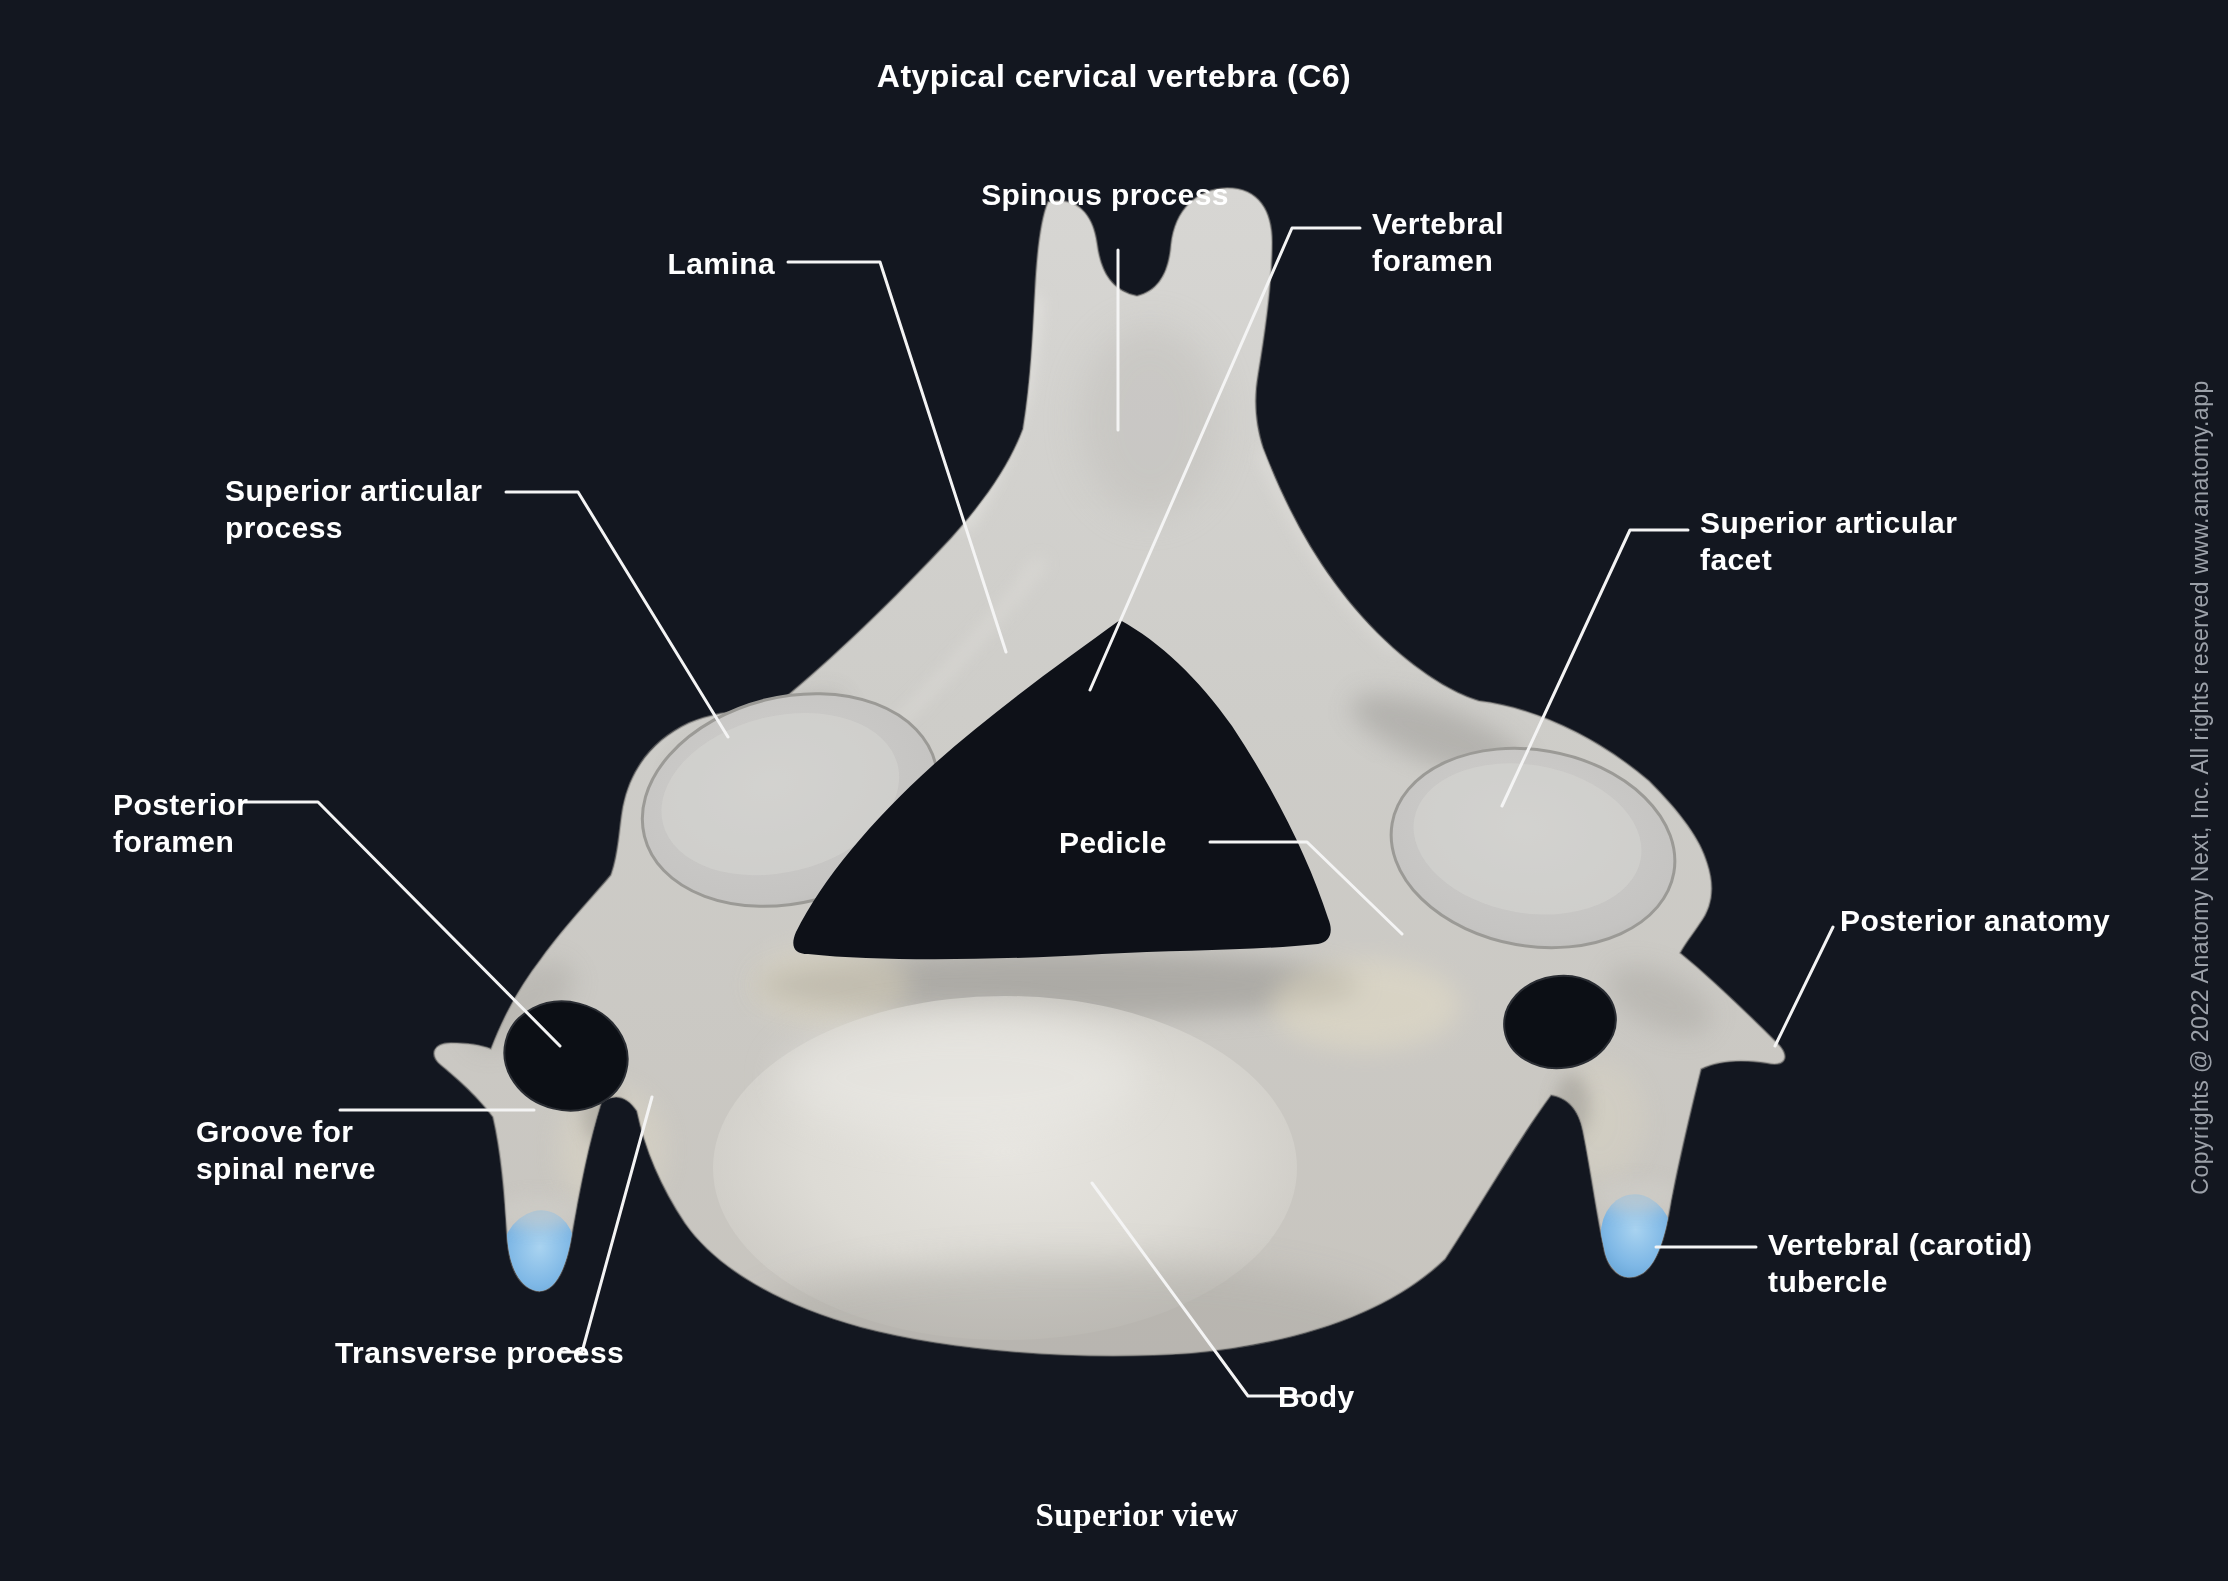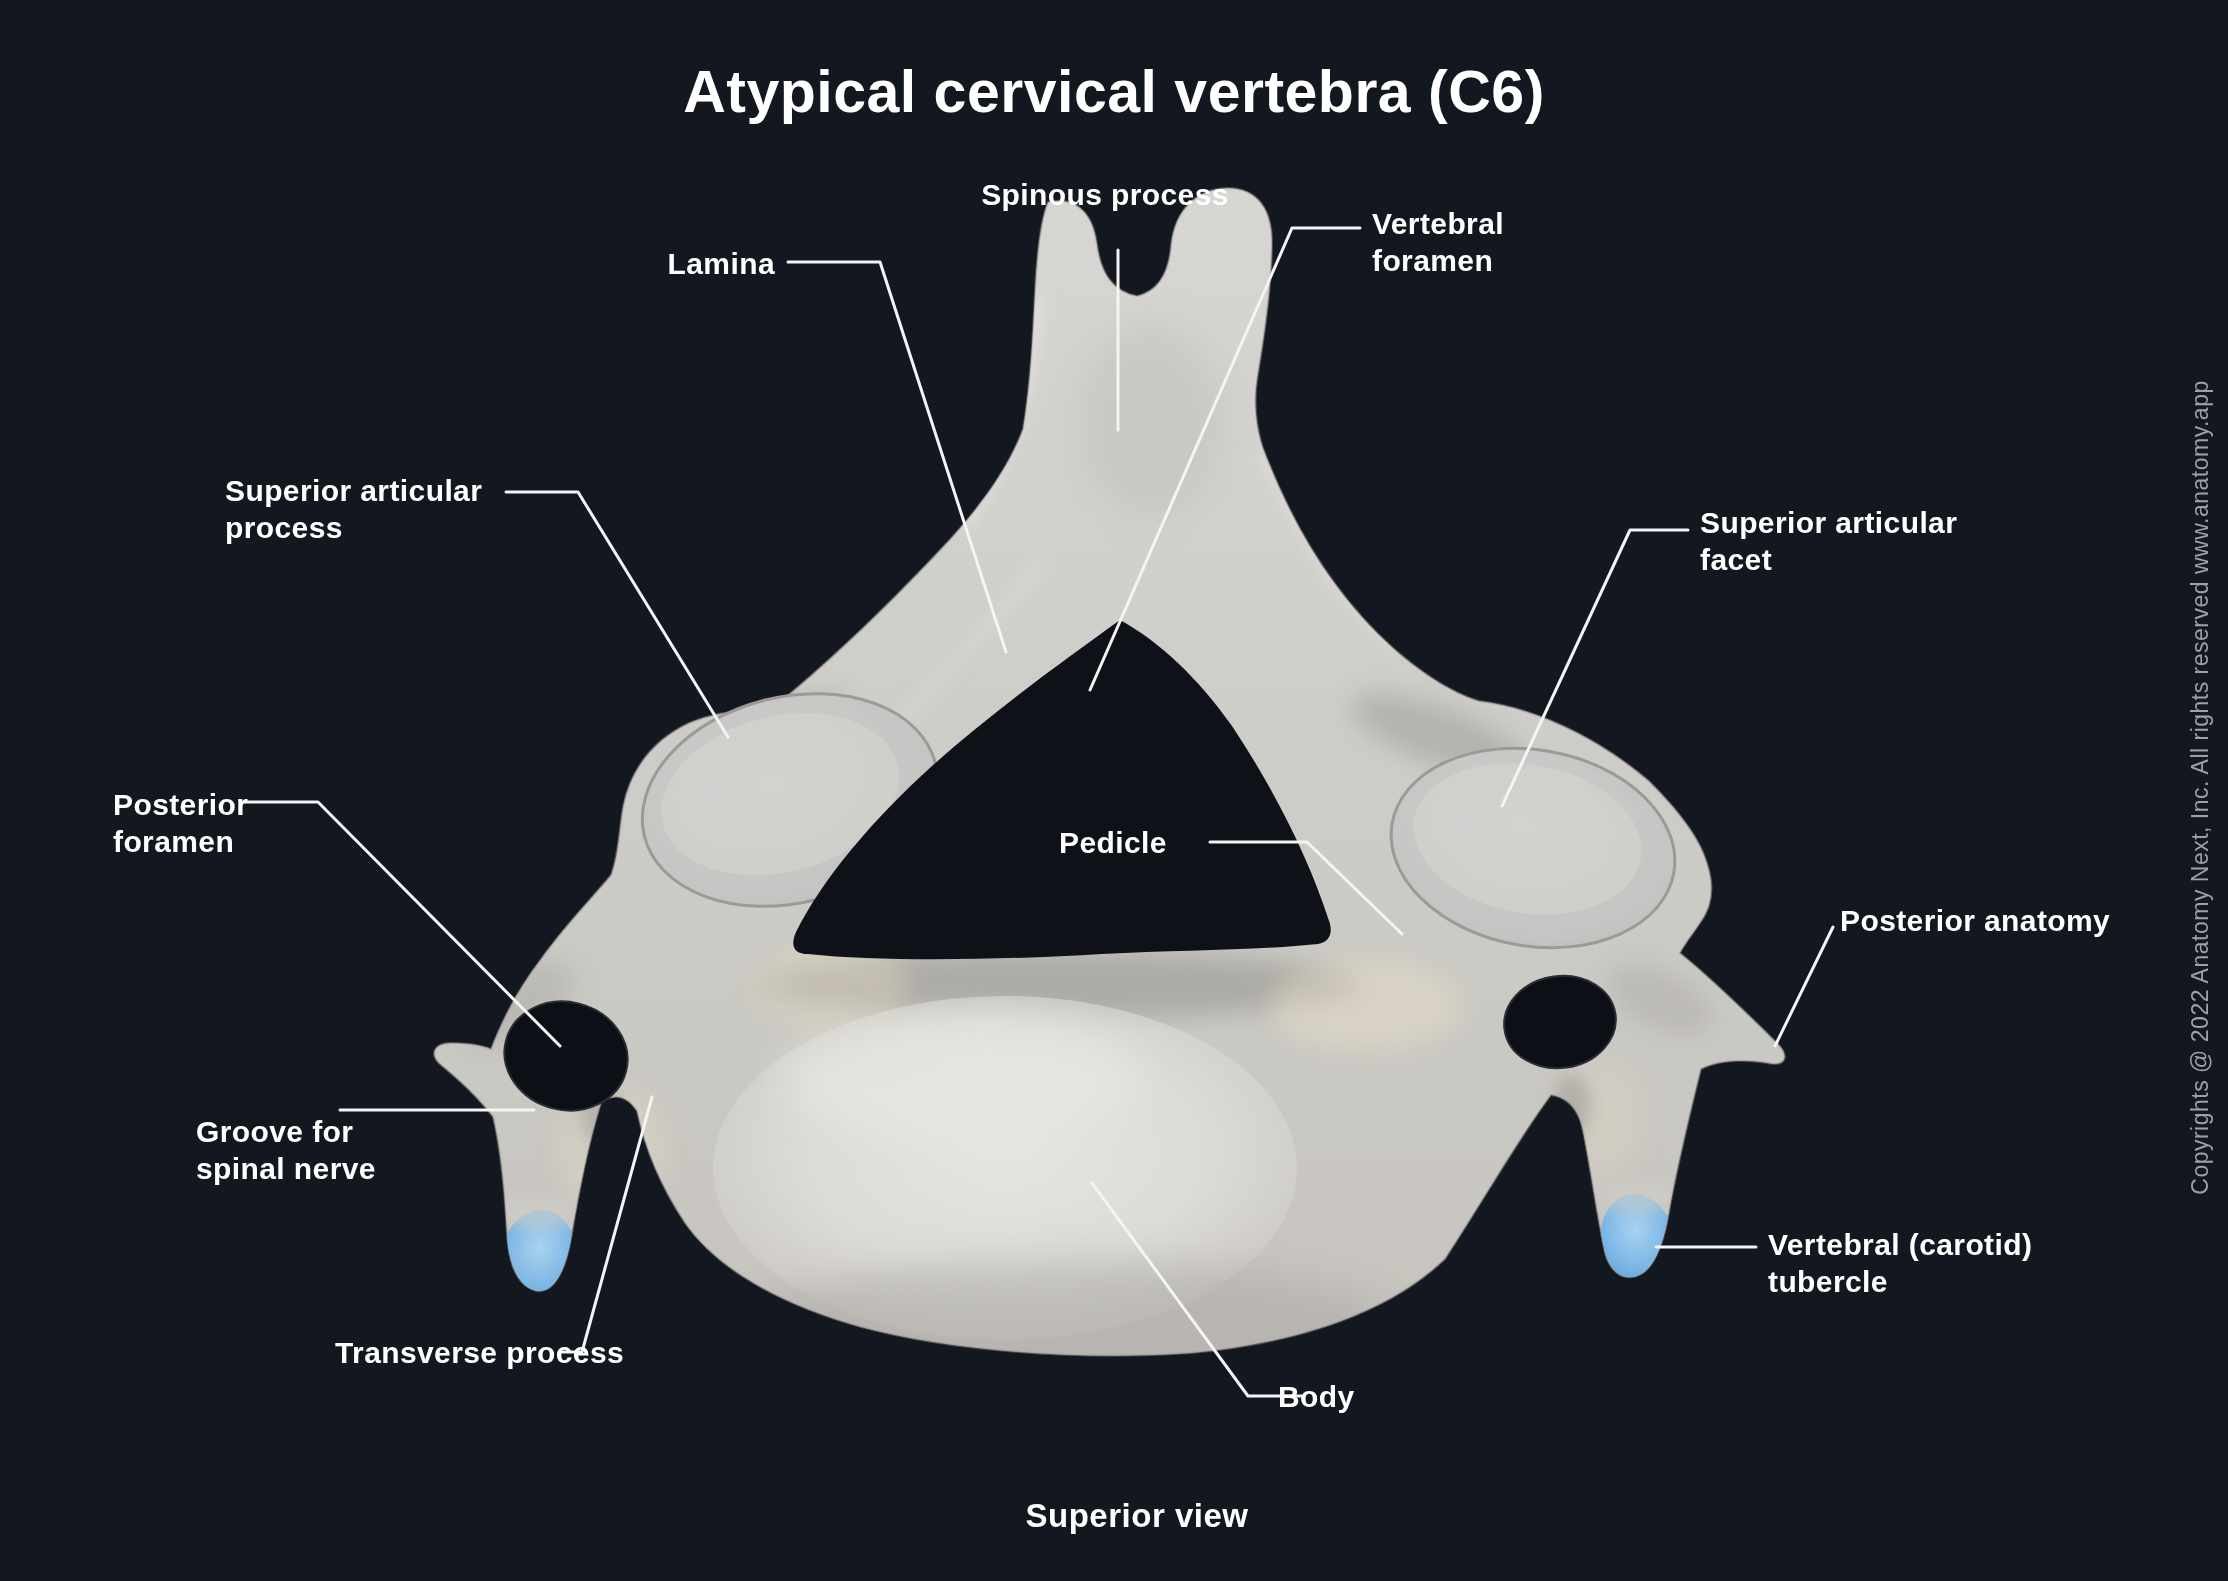--- a/index.html
+++ b/index.html
@@ -15,7 +15,7 @@
   #vertebra-svg{position:absolute; left:0; top:0;}
   .page-title{
     position:absolute; left:1114px; top:58px; transform:translateX(-50%);
-    color:var(--label-text); font-size:59px; font-weight:700; letter-spacing:.5px;
+    color:var(--label-text); font-size:32px; font-weight:700; letter-spacing:.5px;
     white-space:nowrap;
   }
   .label{

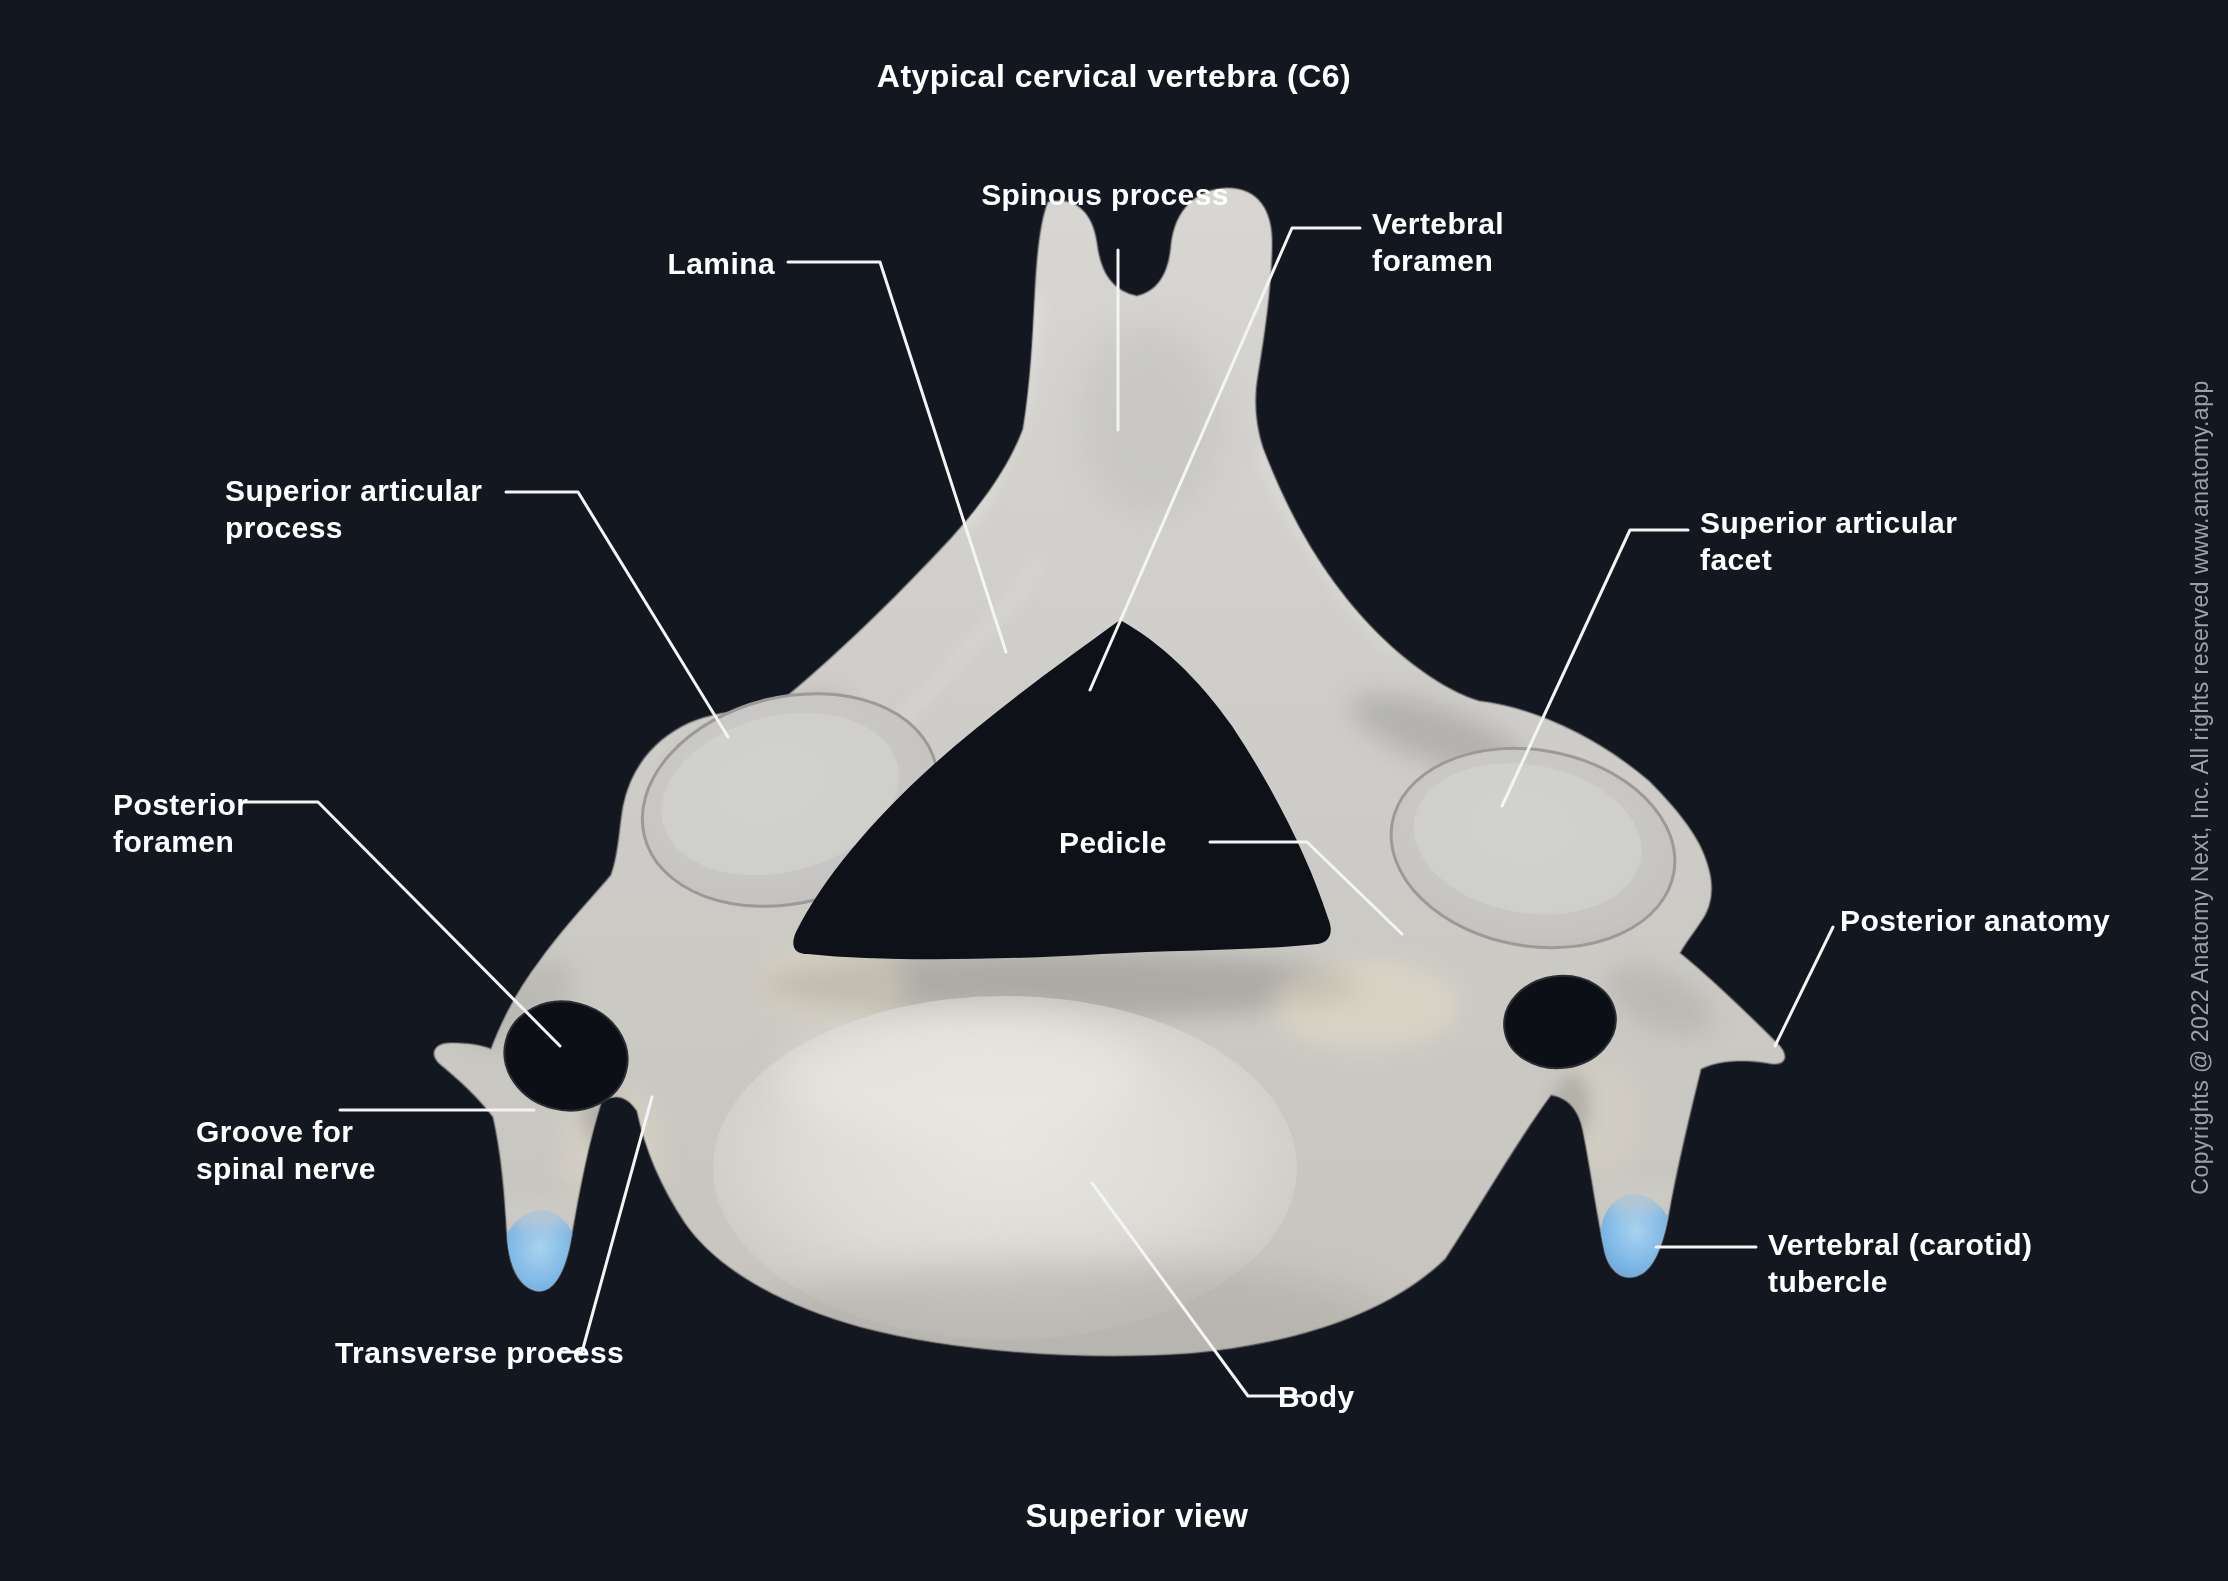--- a/index.html
+++ b/index.html
@@ -40,6 +40,7 @@
     position:absolute; left:1137px; top:1497px; transform:translateX(-50%);
     color:var(--label-text); font-size:33px; font-weight:700; letter-spacing:.5px;
     white-space:nowrap;
+    font-family:Liberation Serif, serif;
   }
   .brand{position:absolute; left:44px; top:1474px; display:flex; align-items:center;}
   .brand-name{

